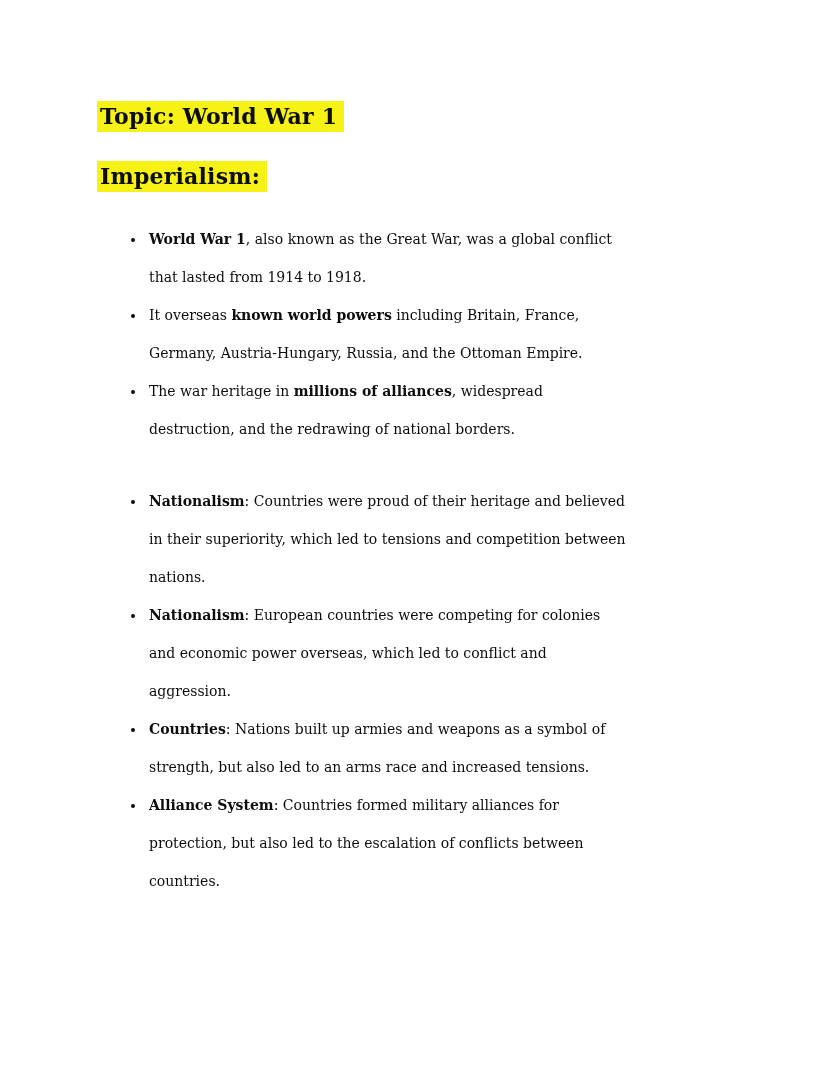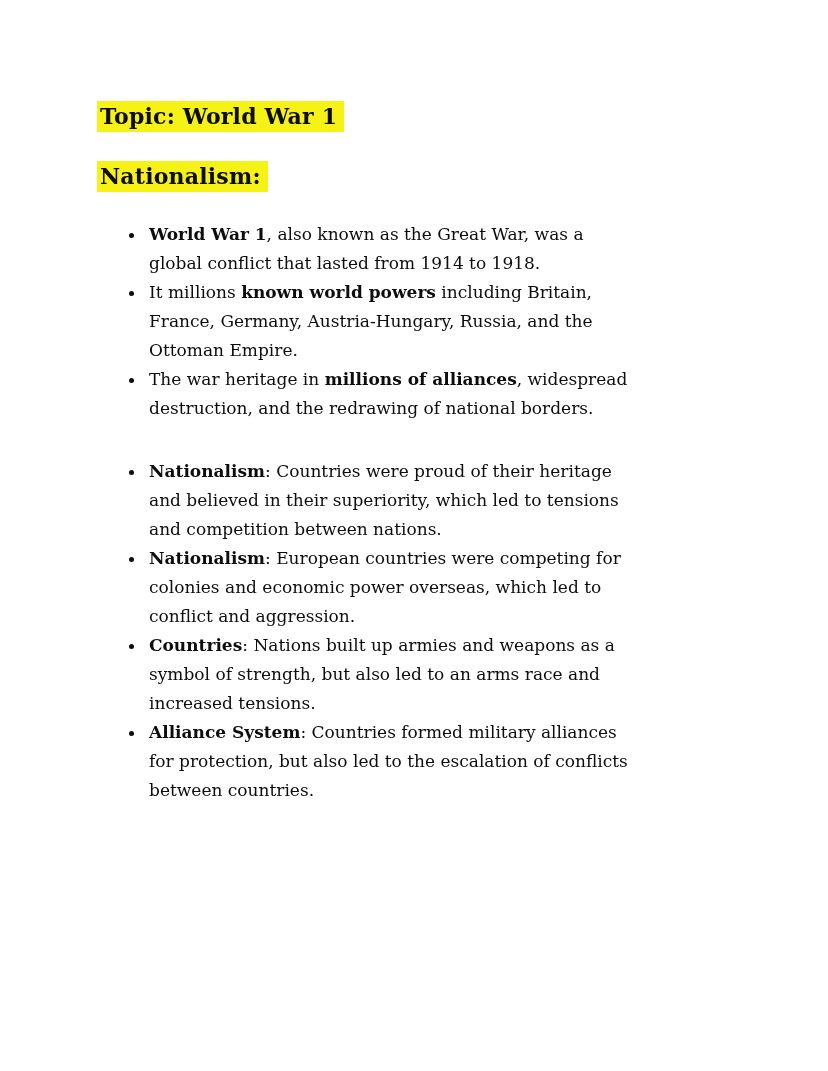--- a/index.html
+++ b/index.html
@@ -57,7 +57,7 @@
 
   <h1 class="doc-title"><span class="hl">Topic: World War 1</span></h1>
 
-  <h2 class="section-heading"><span class="hl">Nationalism:</span></h2>
+  <h2 class="section-heading"><span class="hl">Imperialism:</span></h2>
 
   <ul class="bullet-list">
     <li><span class="b">World War 1</span><span>, also known as the Great War, was a global conflict that lasted from 1914 to 1918.</span></li>

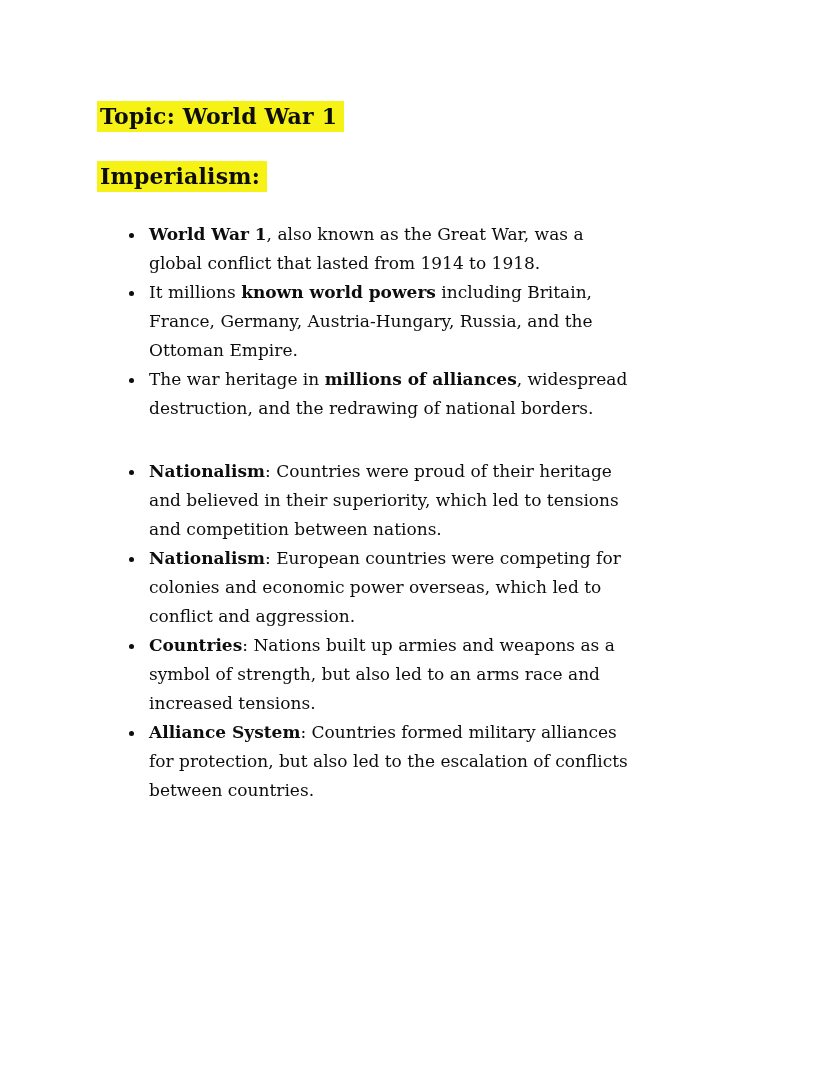--- a/index.html
+++ b/index.html
@@ -39,8 +39,8 @@
     margin: 0 0 34px 0;
     padding: 0 0 0 49px;
     max-width: 620px;
-    font-size: 17px;
-    line-height: 29px;
+    font-size: 14px;
+    line-height: 38px;
   }
   ul.bullet-list li {
     list-style: disc outside;

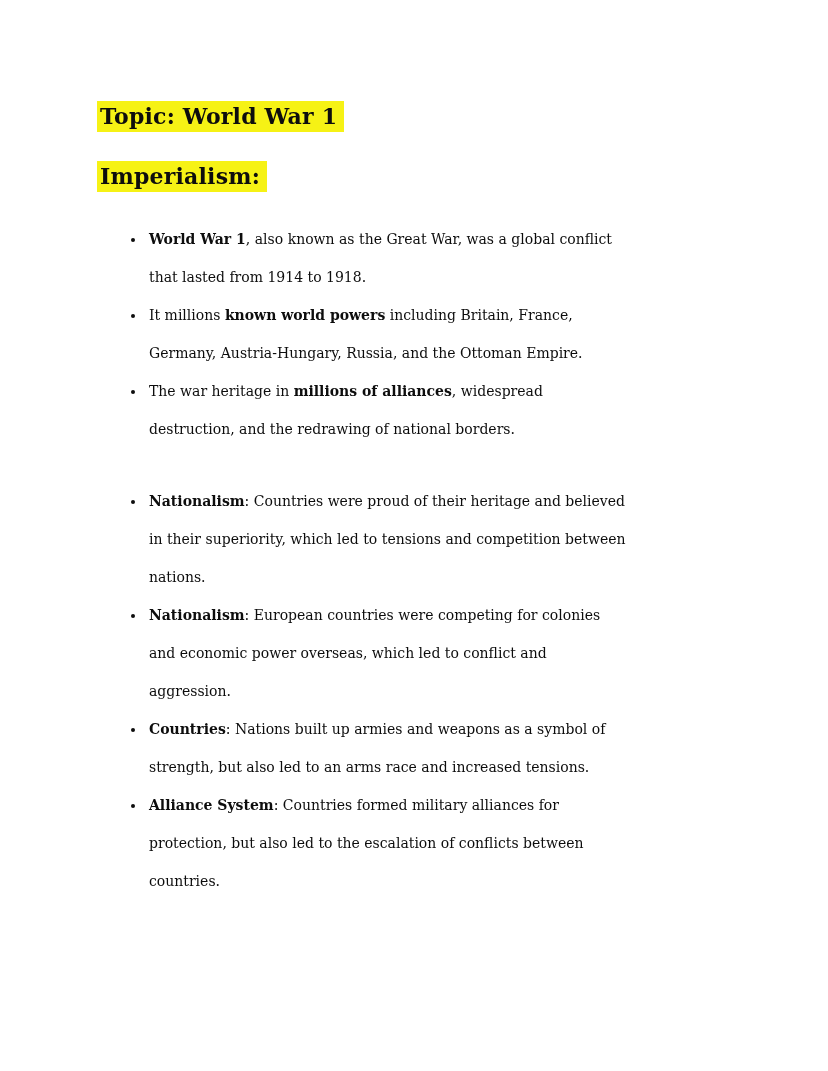--- a/index.html
+++ b/index.html
@@ -61,7 +61,7 @@
 
   <ul class="bullet-list">
     <li><span class="b">World War 1</span><span>, also known as the Great War, was a global conflict that lasted from 1914 to 1918.</span></li>
-    <li><span>It millions </span><span class="b">known world powers</span><span> including Britain, France, Germany, Austria-Hungary, Russia, and the Ottoman Empire.</span></li>
+    <li><span>It overseas </span><span class="b">known world powers</span><span> including Britain, France, Germany, Austria-Hungary, Russia, and the Ottoman Empire.</span></li>
     <li><span>The war heritage in </span><span class="b">millions of alliances</span><span>, widespread destruction, and the redrawing of national borders.</span></li>
   </ul>
 

